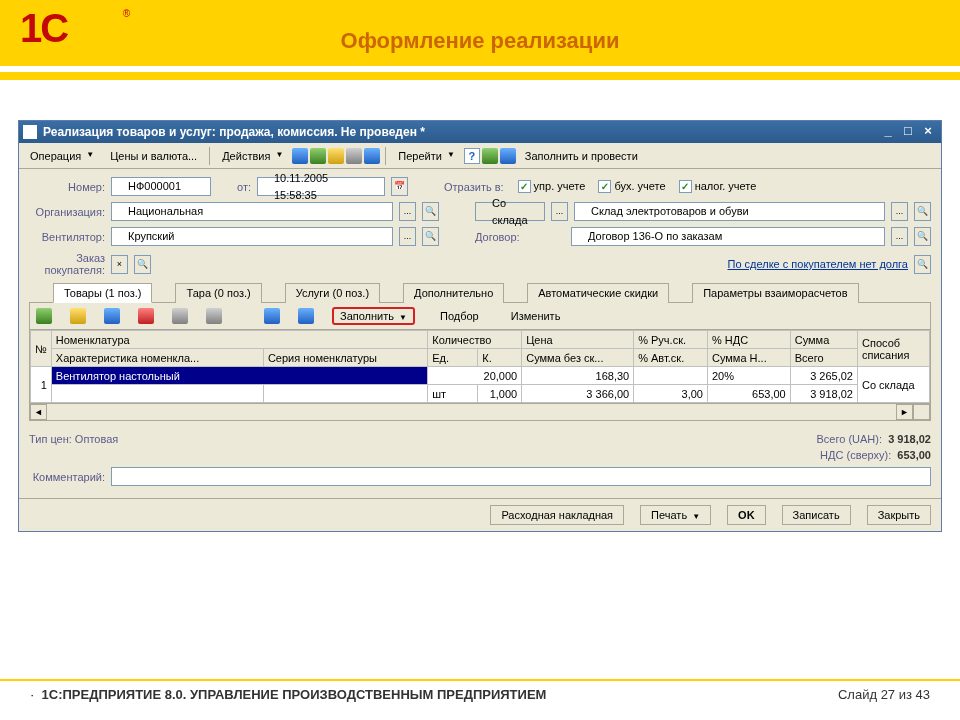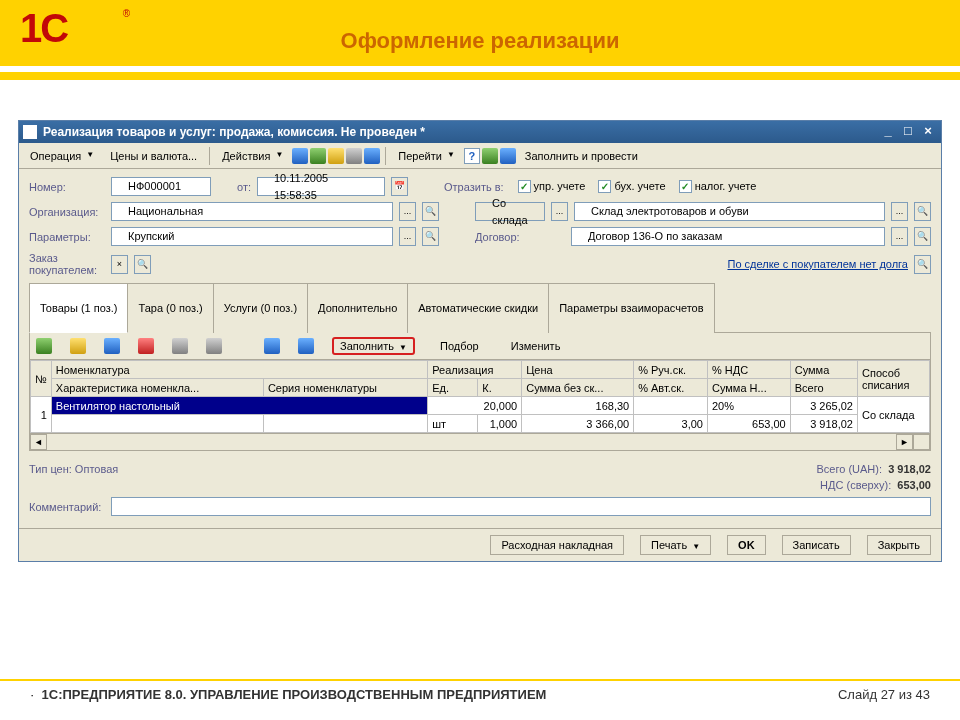--- a/index.html
+++ b/index.html
@@ -33,7 +33,7 @@
   .form-area { padding: 8px 10px 6px 10px; background: #ece9d8; }
   .form-row { display: flex; align-items: center; margin-bottom: 6px; gap: 6px; }
   .form-label { color: #5a5a8c; font-size: 11px; }
-  .lbl-w1 { width: 76px; }
+  .lbl-w1 { width: 76px; text-align: right; }
   .lbl-w2 { width: 60px; }
   .input-field { background: #fff; border: 1px solid #7f9db9; height: 19px; padding: 0 16px; line-height: 17px; font-size: 11px; display: inline-flex; align-items: center; }
   .picker-btn { width: 17px; height: 19px; border: 1px solid #7f9db9; background: #ece9d8; font-size: 9px; text-align: center; line-height: 17px; cursor: pointer; display: inline-block; }

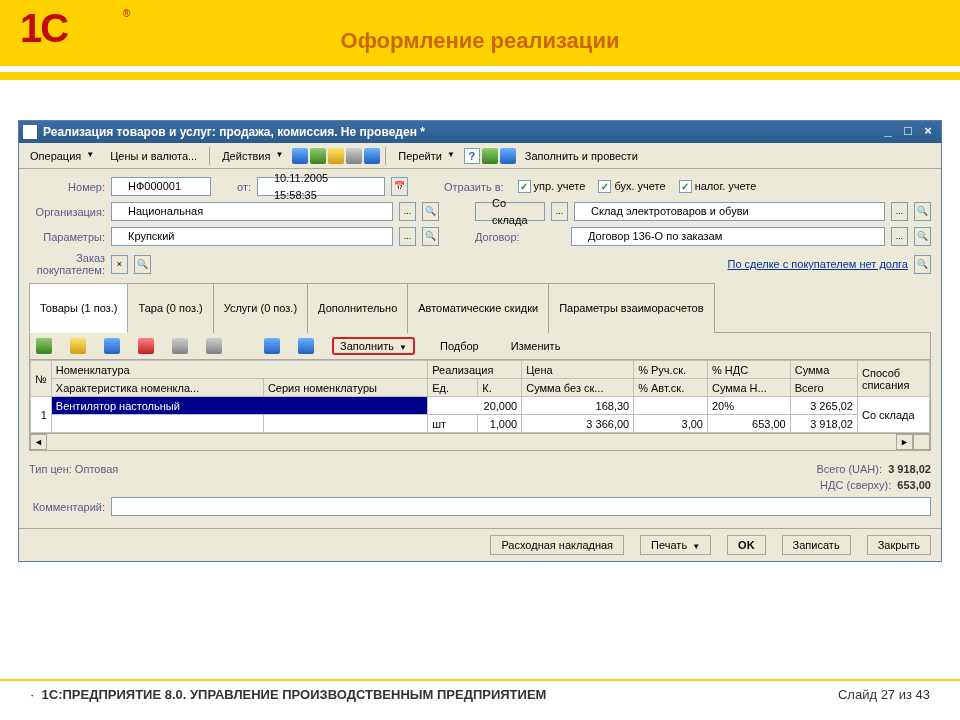--- a/index.html
+++ b/index.html
@@ -174,7 +174,7 @@
     </div>
 
     <div class="form-row">
-      <span class="form-label lbl-w1">Параметры:</span>
+      <span class="form-label lbl-w1">Вентилятор:</span>
       <span class="input-field" style="width:282px">Крупский</span>
       <span class="picker-btn">...</span>
       <span class="picker-btn">🔍</span>

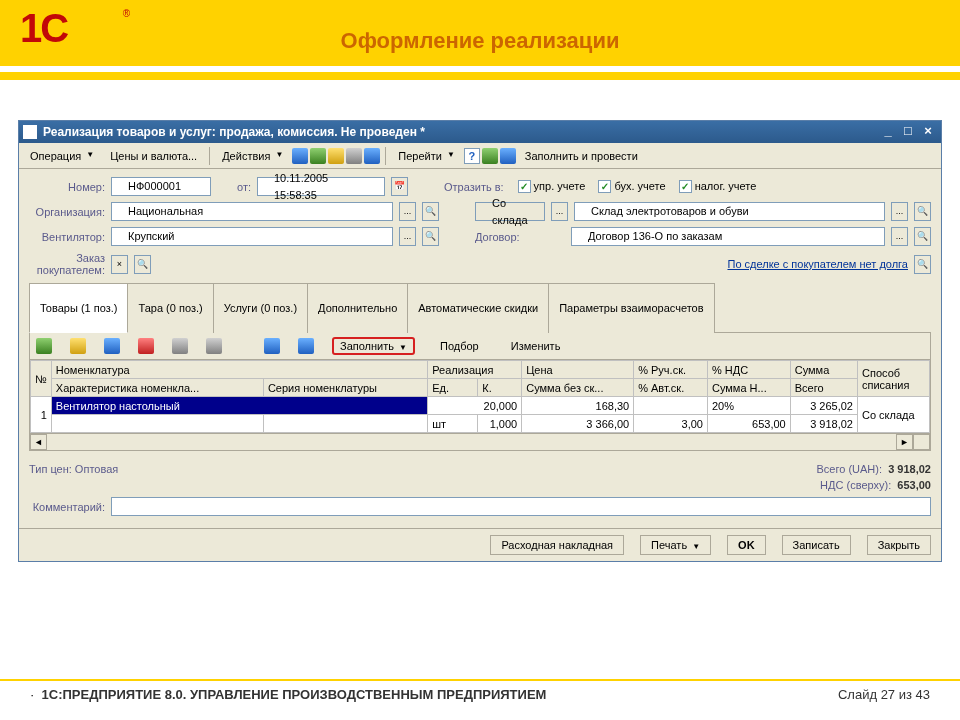--- a/index.html
+++ b/index.html
@@ -186,7 +186,7 @@
     </div>
 
     <div class="form-row">
-      <span class="form-label lbl-w1">Заказ покупателем:</span>
+      <span class="form-label lbl-w1">Заказ покупателя:</span>
       <span class="picker-btn">×</span>
       <span class="picker-btn">🔍</span>
       <span style="flex:1"></span>

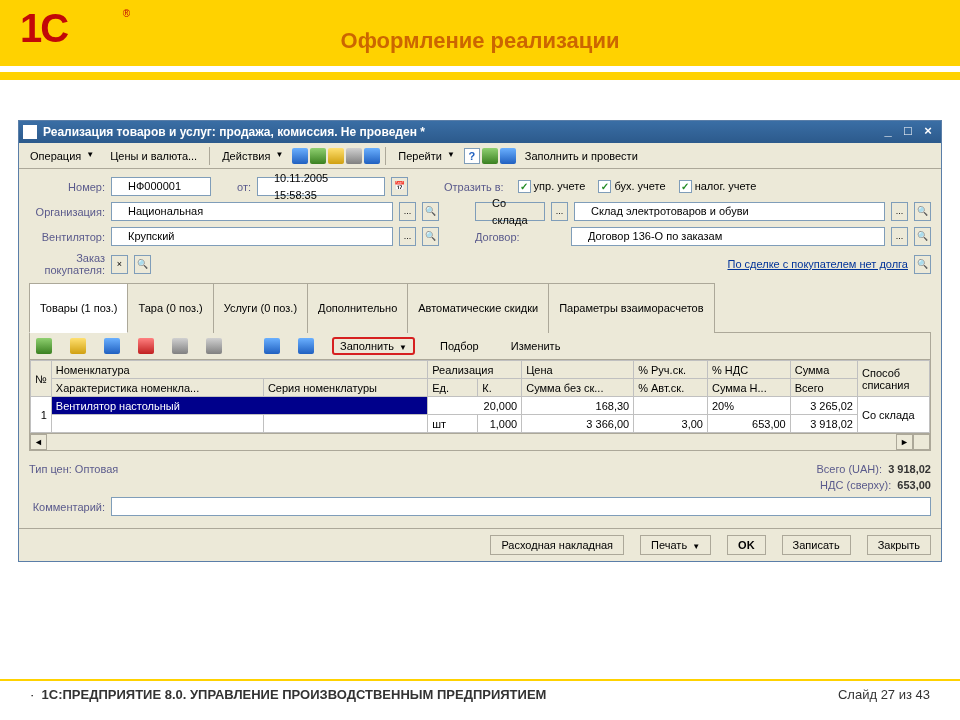--- a/index.html
+++ b/index.html
@@ -44,7 +44,7 @@
   
   
   .tabs { display: flex; border-bottom: 1px solid #aca899; margin-top: 4px; }
-  .tab { padding: 18px 10px; border: 1px solid #aca899; border-bottom: none; margin-right: -1px; background: #ece9d8; cursor: pointer; font-size: 11px; position: relative; top: 1px; }
+  .tab { padding: 3px 10px; border: 1px solid #aca899; border-bottom: none; margin-right: -1px; background: #ece9d8; cursor: pointer; font-size: 11px; position: relative; top: 1px; margin-left: 24px; }
   .tab.active { background: #fff; border-bottom: 1px solid #fff; z-index: 1; }
   
   

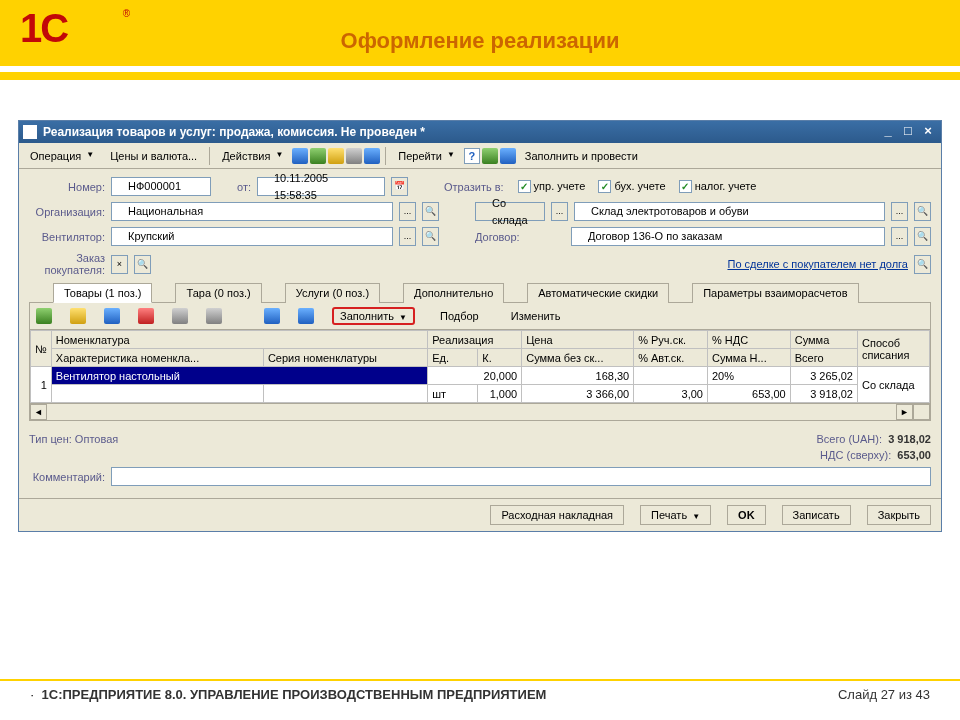--- a/index.html
+++ b/index.html
@@ -224,7 +224,7 @@
             <tr>
           <th rowspan="2" style="width:18px">№</th>
           <th colspan="2" style="width:290px">Номенклатура</th>
-          <th colspan="2">Реализация</th>
+          <th colspan="2">Количество</th>
           <th>Цена</th>
           <th>% Руч.ск.</th>
           <th>% НДС</th>

